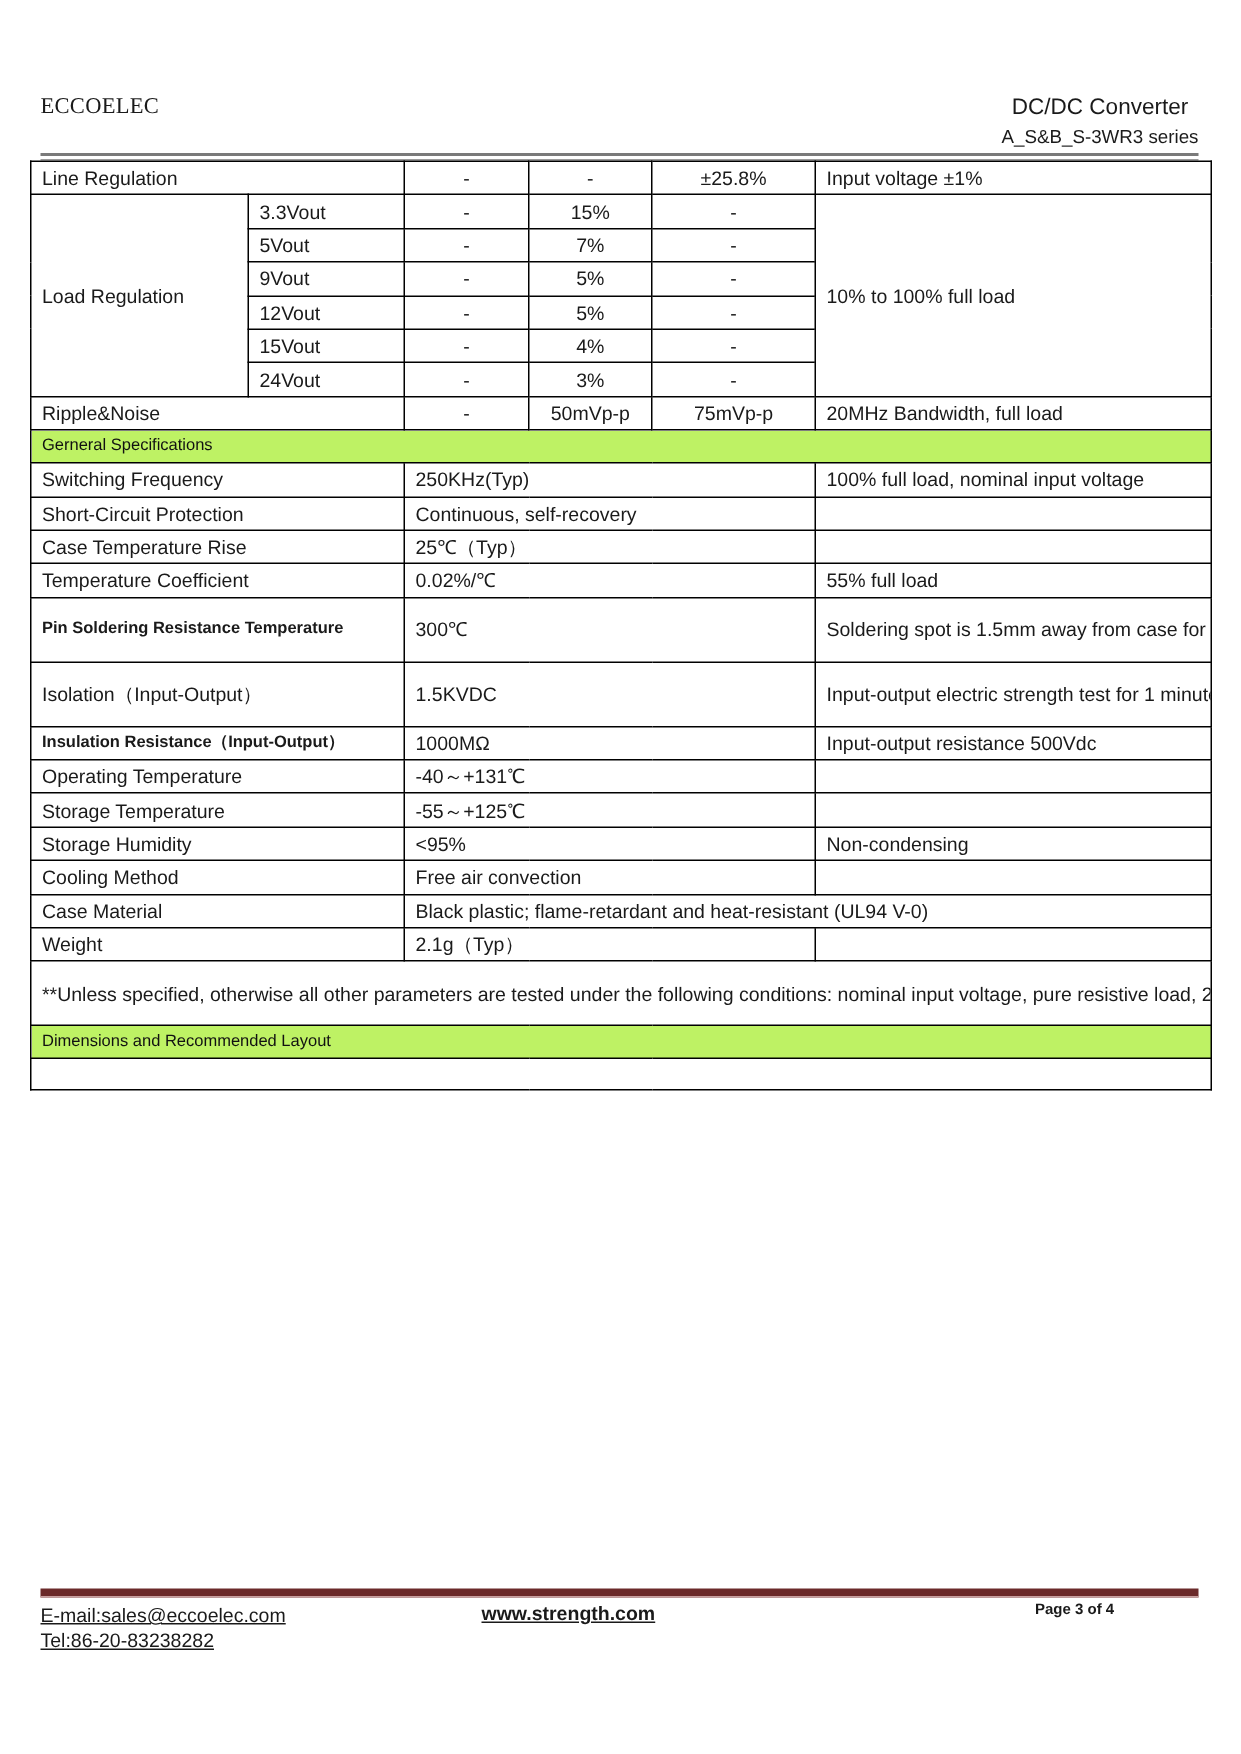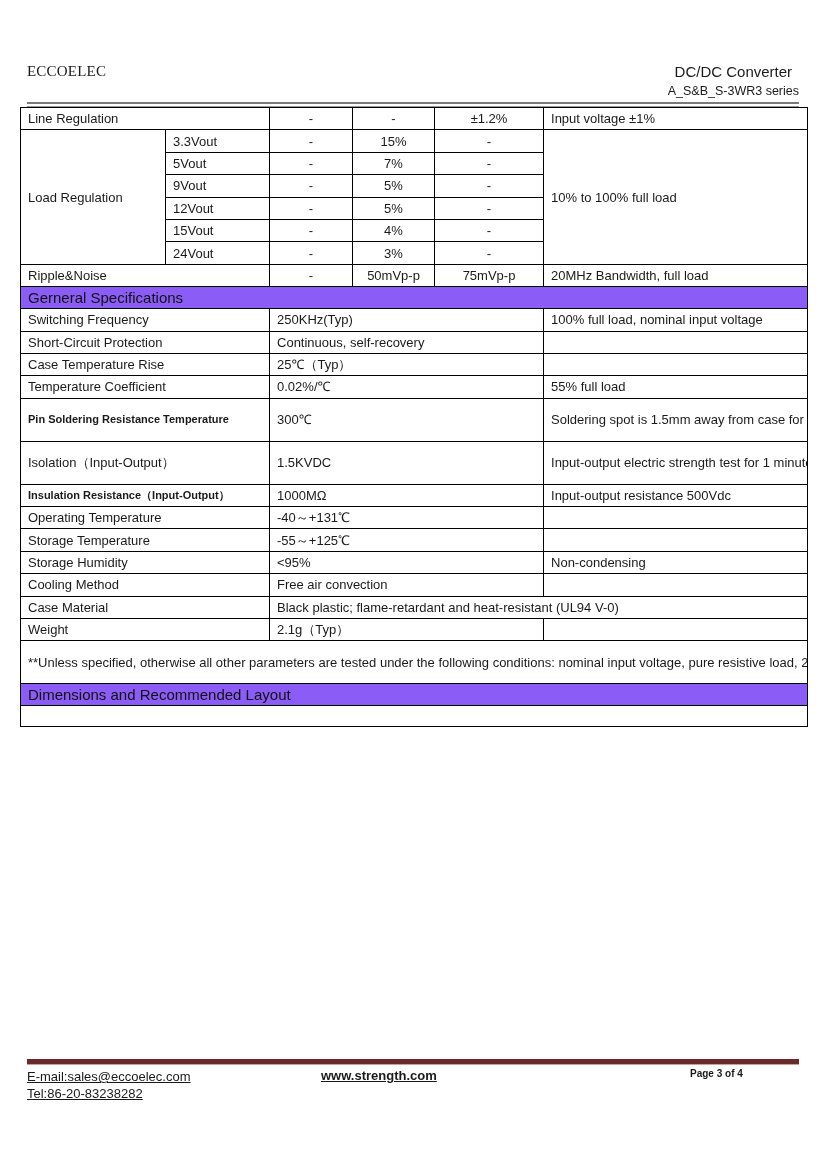--- a/index.html
+++ b/index.html
@@ -51,7 +51,7 @@
       <td colspan="2">Line Regulation</td>
       <td class="c">-</td>
       <td class="c">-</td>
-      <td class="c">±1.2%</td>
+      <td class="c">±25.8%</td>
       <td>Input voltage ±1%</td>
     </tr>
     <tr>

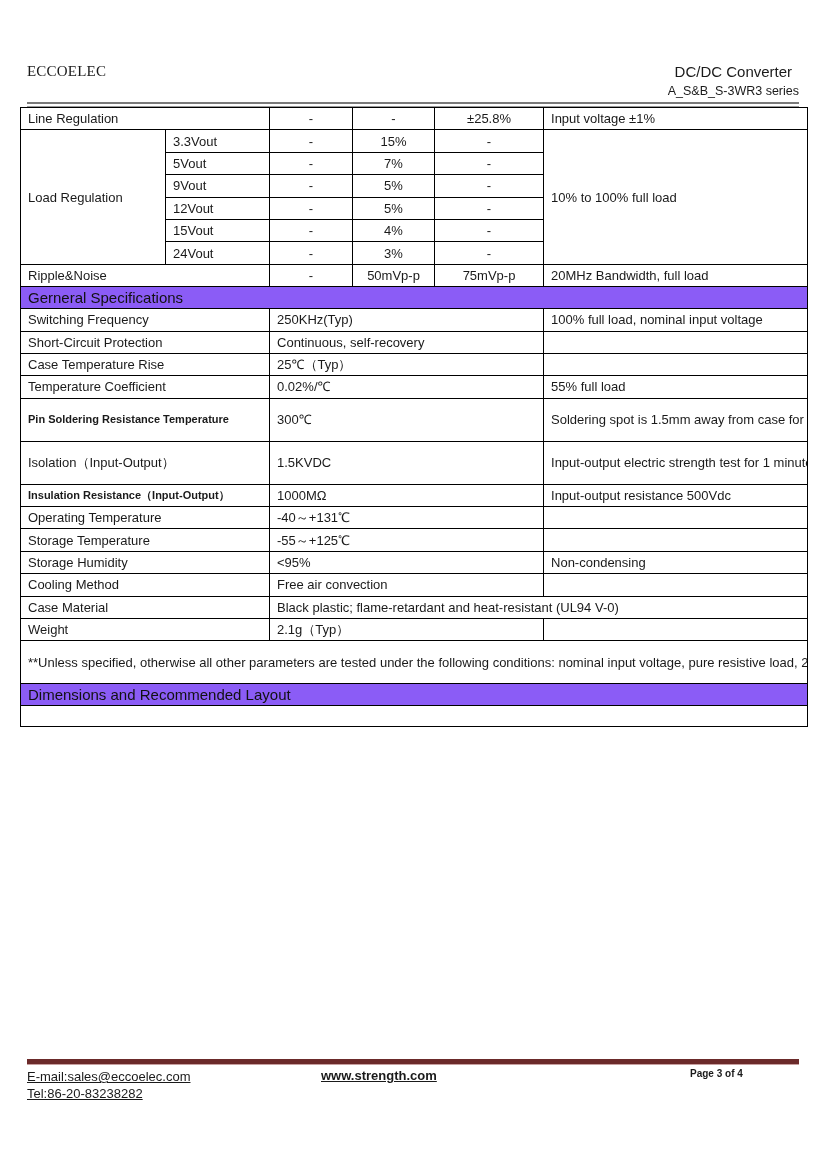--- a/index.html
+++ b/index.html
@@ -16,7 +16,7 @@
   td.small { font-size: 11px; font-weight: bold; }
   td.wrap { white-space: normal; line-height: 21px; padding-top: 0; padding-bottom: 0; }
   td.just { text-align: justify; }
-  tr.section td { background: #8b5cf6; font-size: 15px; color: #111; height: 21px; }
+  tr.section td { background: #bef264; font-size: 11px; color: #111; height: 21px; }
   tr.tall td { height: 42px; }
   tr.blank td { height: 20px; }
 

